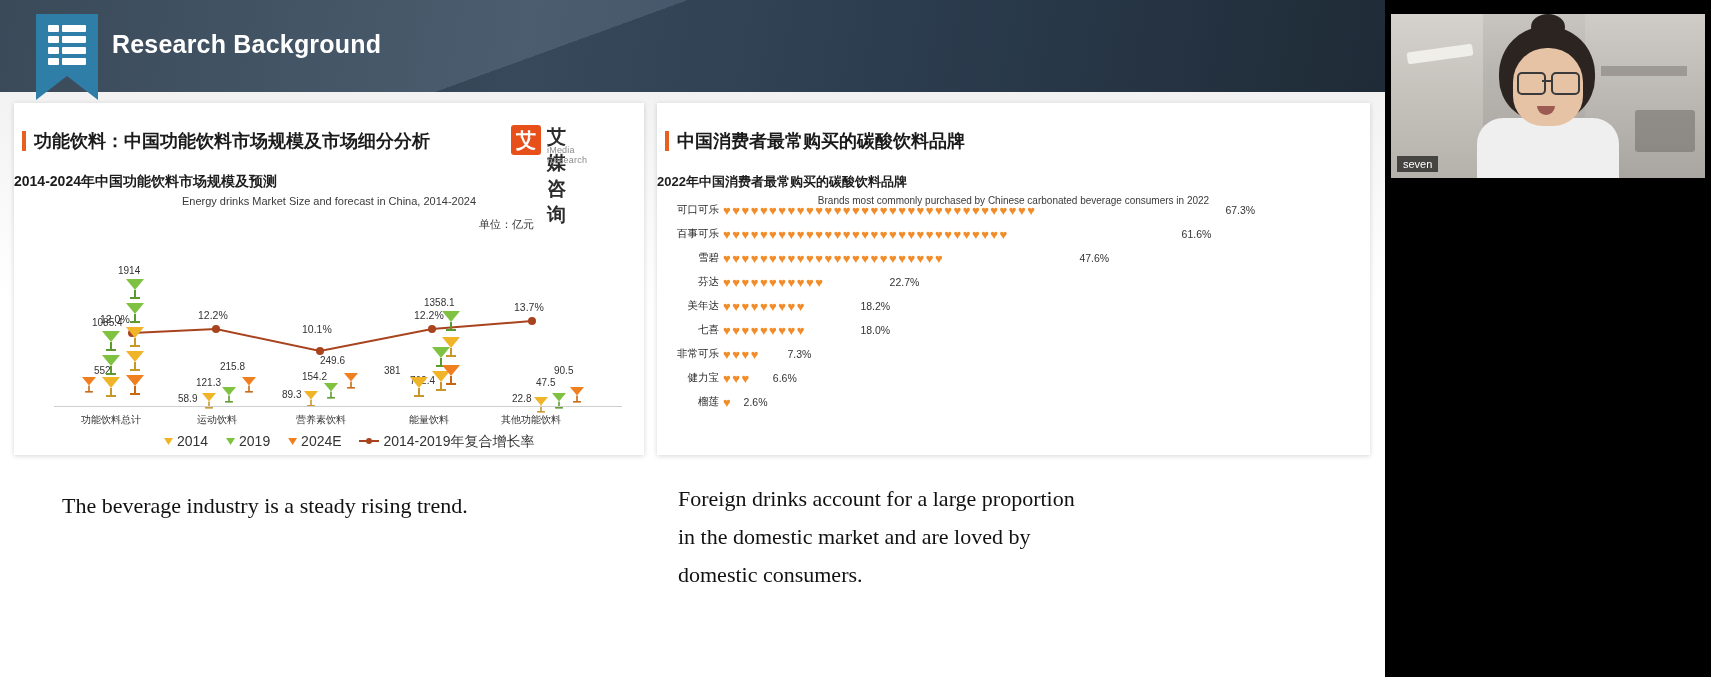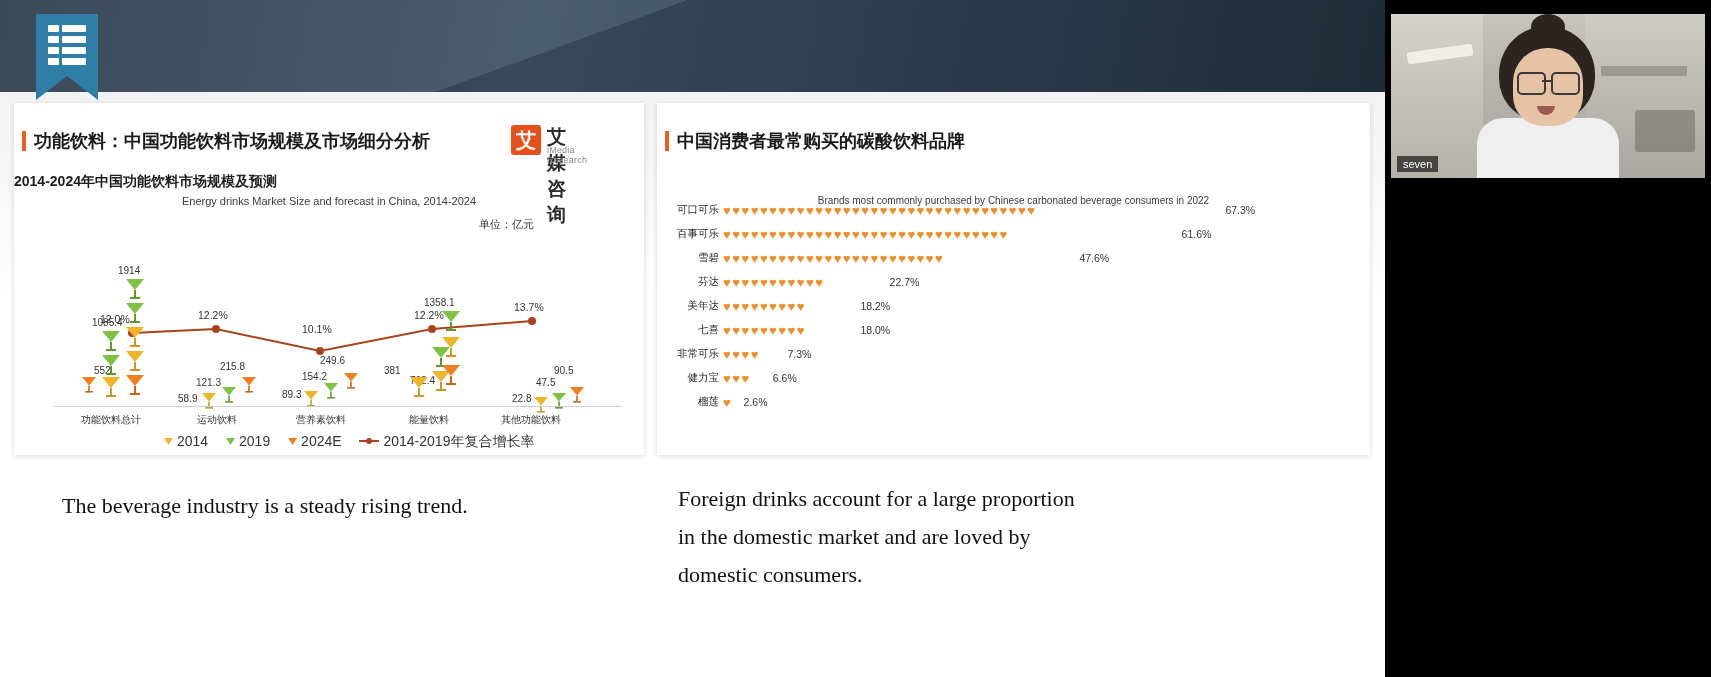--- a/index.html
+++ b/index.html
@@ -182,6 +182,7 @@
       <div class="tail"></div>
       <div class="tail2"></div>
     </div>
+    <div class="hdr-title">Research Background</div>
 
     <div class="panels">
 

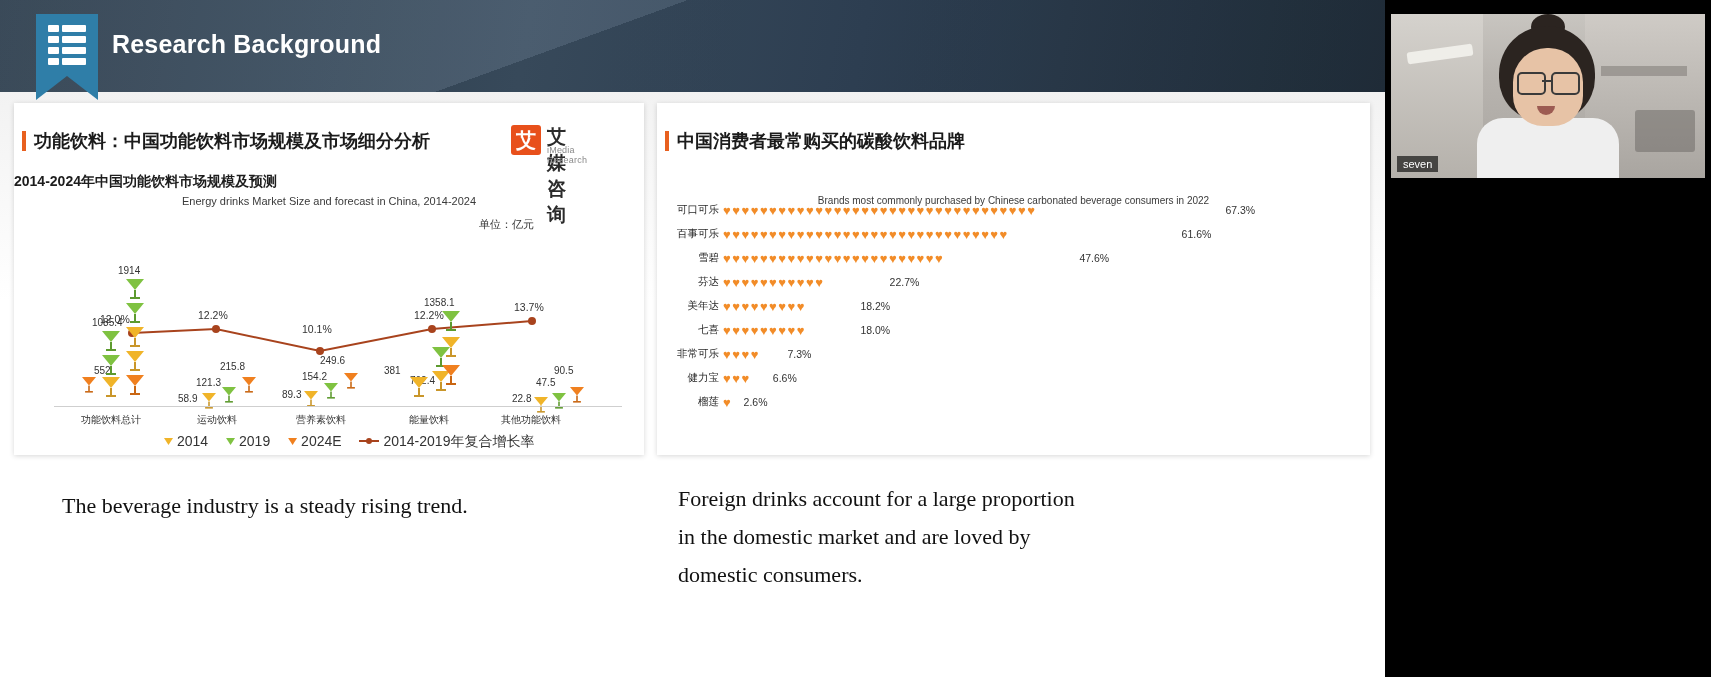--- a/index.html
+++ b/index.html
@@ -384,6 +384,7 @@
         </div>
 
         <div class="rchart">
+          <div class="ch-title" style="left:0;top:0;width:713px;font-size:13px;">2022年中国消费者最常购买的碳酸饮料品牌</div>
           <div class="ch-sub" style="left:0;top:22px;width:713px;font-size:10px;">Brands most commonly purchased by Chinese carbonated beverage consumers in 2022</div>
 
           <div id="brand-rows">

